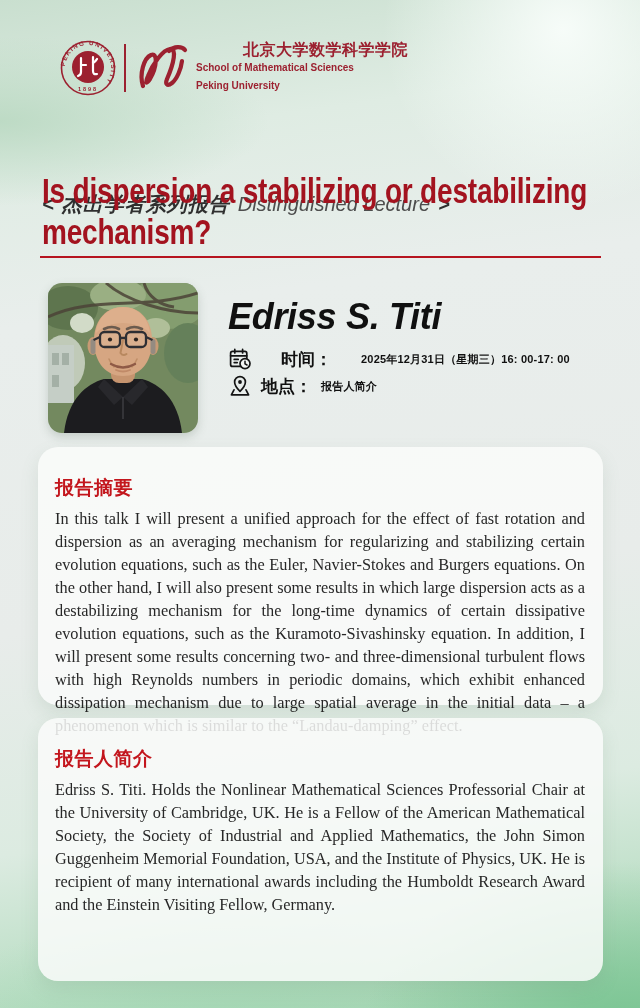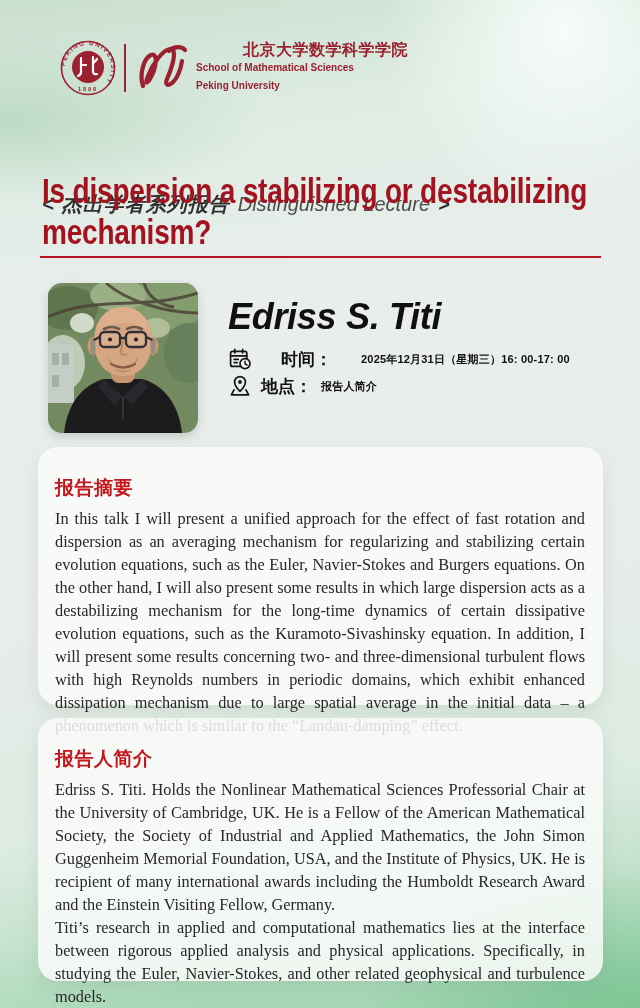--- a/index.html
+++ b/index.html
@@ -192,7 +192,6 @@
     <div class="card-heading">报告人简介</div>
     <div class="card-body">
       <p>Edriss S. Titi. Holds the Nonlinear Mathematical Sciences Professorial Chair at the University of Cambridge, UK. He is a Fellow of the American Mathematical Society, the Society of Industrial and Applied Mathematics, the John Simon Guggenheim Memorial Foundation, USA, and the Institute of Physics, UK. He is recipient of many international awards including the Humboldt Research Award and the Einstein Visiting Fellow, Germany.</p>
-      <p>Titi’s research in applied and computational mathematics lies at the interface between rigorous applied analysis and physical applications. Specifically, in studying the Euler, Navier-Stokes, and other related geophysical and turbulence models.</p>
     </div>
   </div>
 

